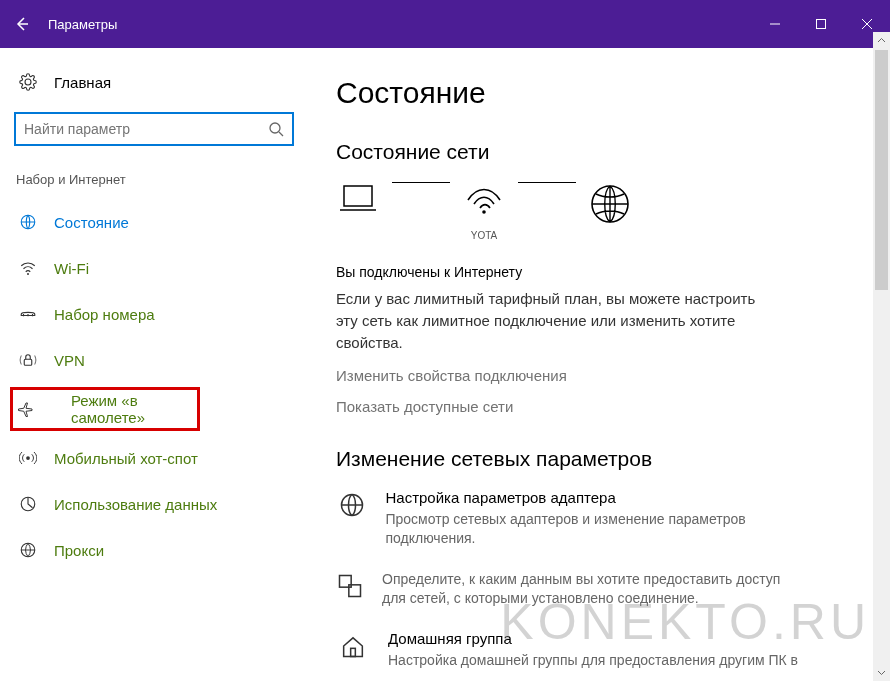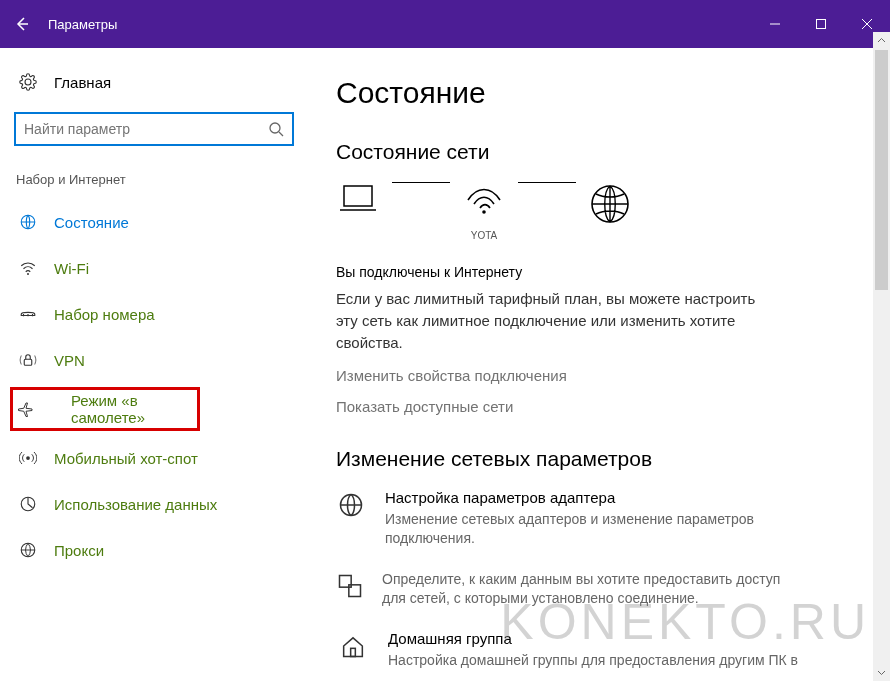--- a/index.html
+++ b/index.html
@@ -377,7 +377,7 @@
       </div>
       <div class="otext">
         <div class="otitle">Настройка параметров адаптера</div>
-        <div class="odesc">Изменение сетевых адаптеров и изменение параметров подключения.</div>
+        <div class="odesc">Просмотр сетевых адаптеров и изменение параметров подключения.</div>
       </div>
     </div>
 

